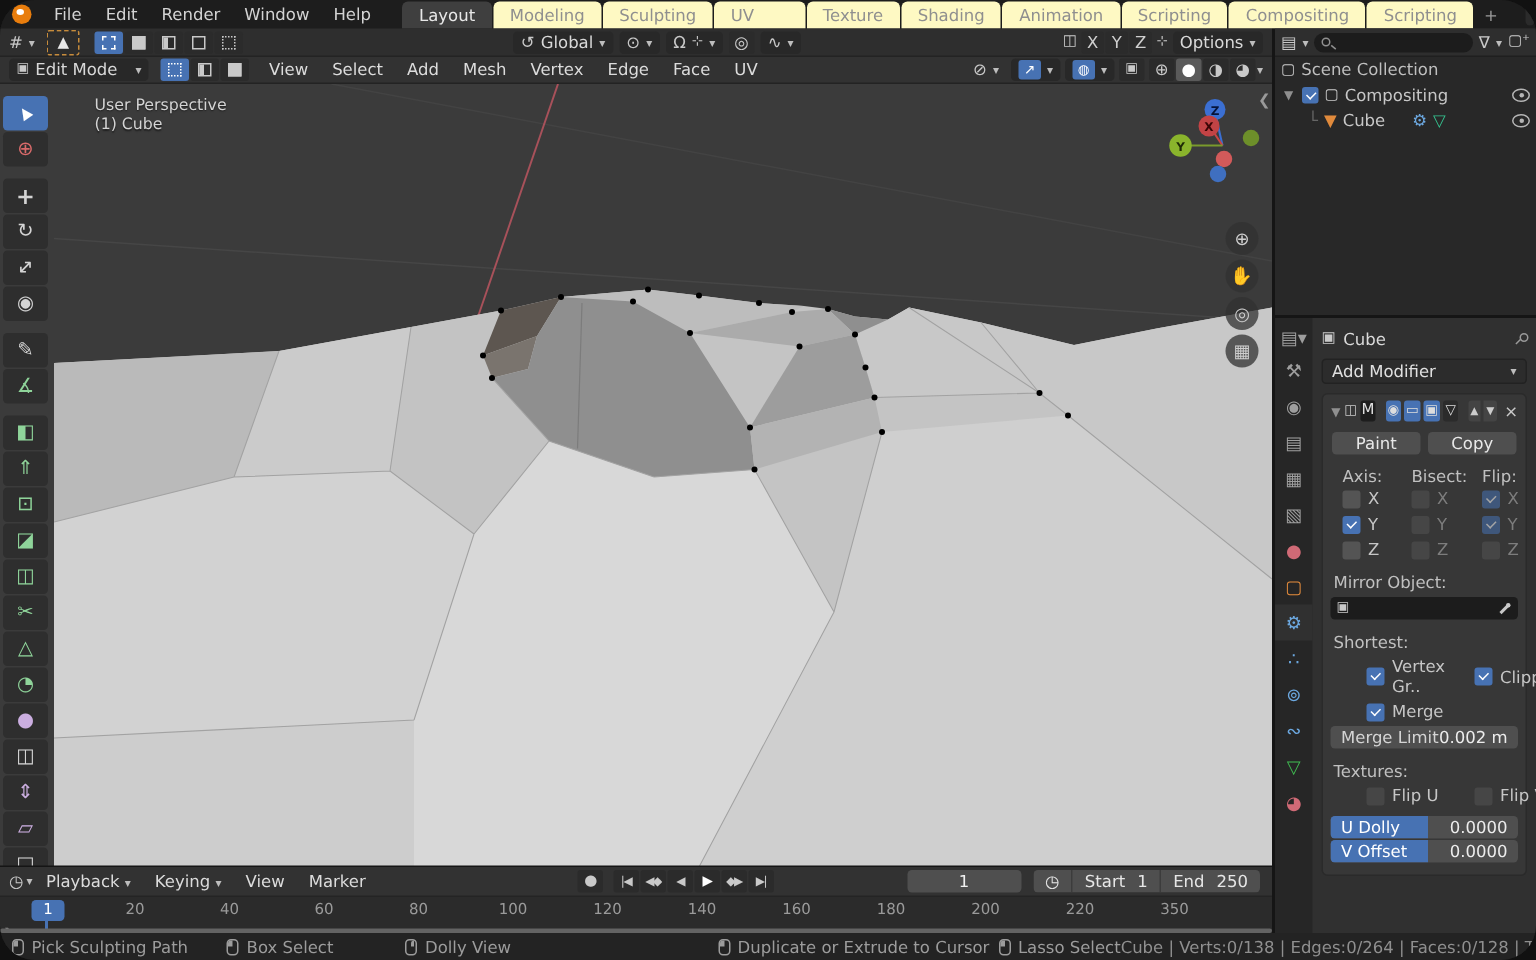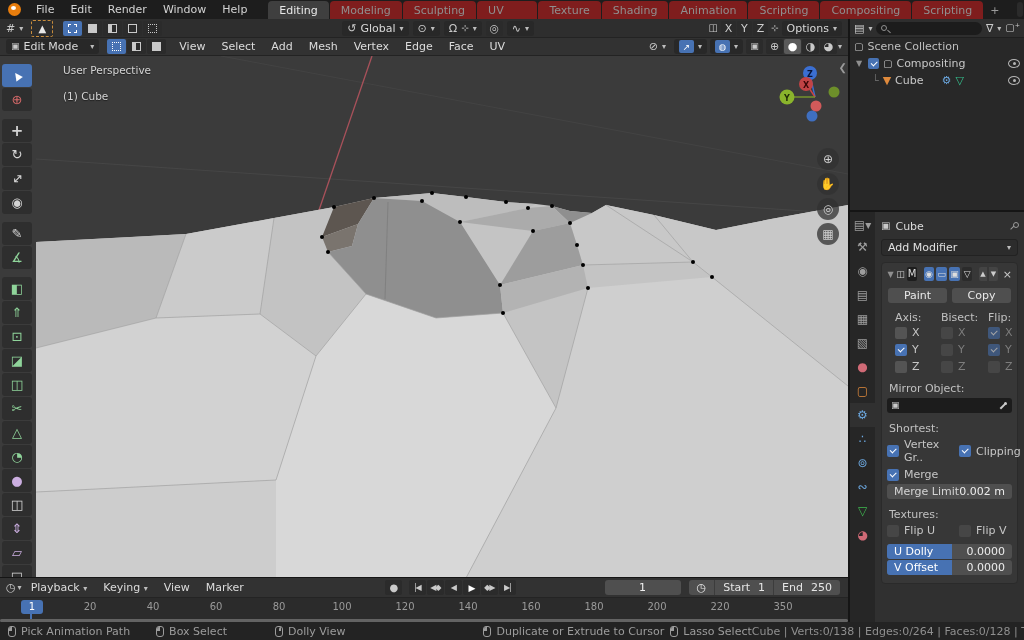--- a/index.html
+++ b/index.html
@@ -4,7 +4,7 @@
 <style>
   html,body{margin:0;padding:0;background:#111;}
   *{box-sizing:border-box;font-family:"DejaVu Sans","Liberation Sans",sans-serif;}
-  #app{position:relative;width:1024px;height:640px;background:#1d1d1d;overflow:hidden;font-size:11px;color:#d8d8d8;-webkit-font-smoothing:antialiased;}
+  #app{position:relative;width:1024px;height:640px;background:#1d1d1d;overflow:hidden;font-size:11px;color:#d8d8d8;border-radius:23px;-webkit-font-smoothing:antialiased;}
   
   #topbar{position:absolute;left:0;top:0;width:1024px;height:19px;background:#1d1d1d;display:flex;align-items:center;padding:0 6px;gap:2px;}
   .logo{width:13px;height:13px;border-radius:50%;background:#e87d0d;position:relative;margin:0 6px 0 2px;flex:none;}

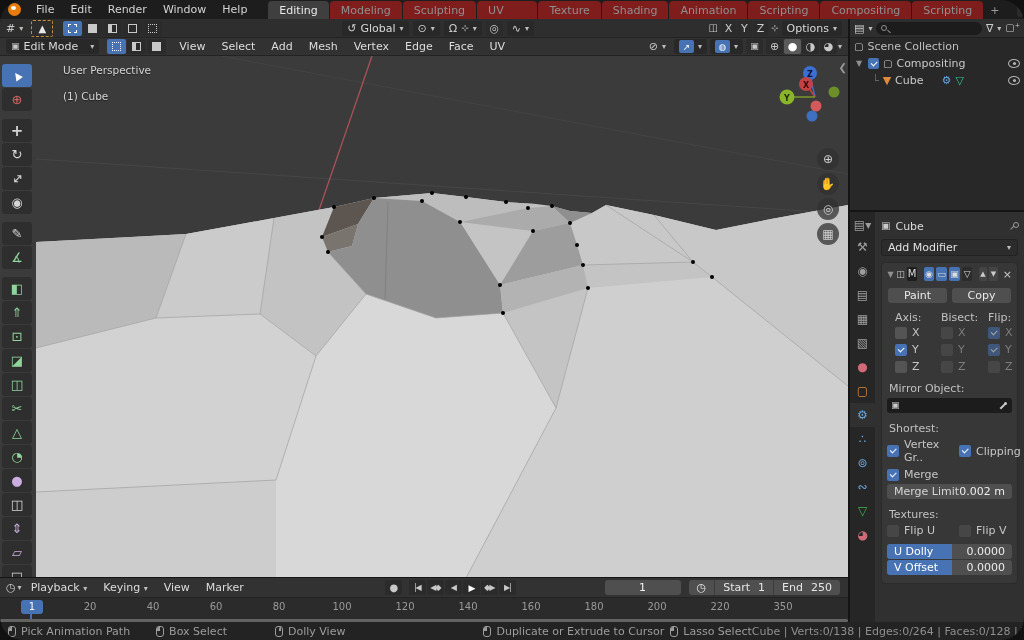--- a/index.html
+++ b/index.html
@@ -135,7 +135,7 @@
     <span class="menu">Window</span>
     <span class="menu">Help</span>
     <div class="wstabs">
-      <span class="wstab active">Editing</span>
+      <span class="wstab active">Layout</span>
       <span class="wstab">Modeling</span>
       <span class="wstab">Sculpting</span>
       <span class="wstab">UV Editing</span>

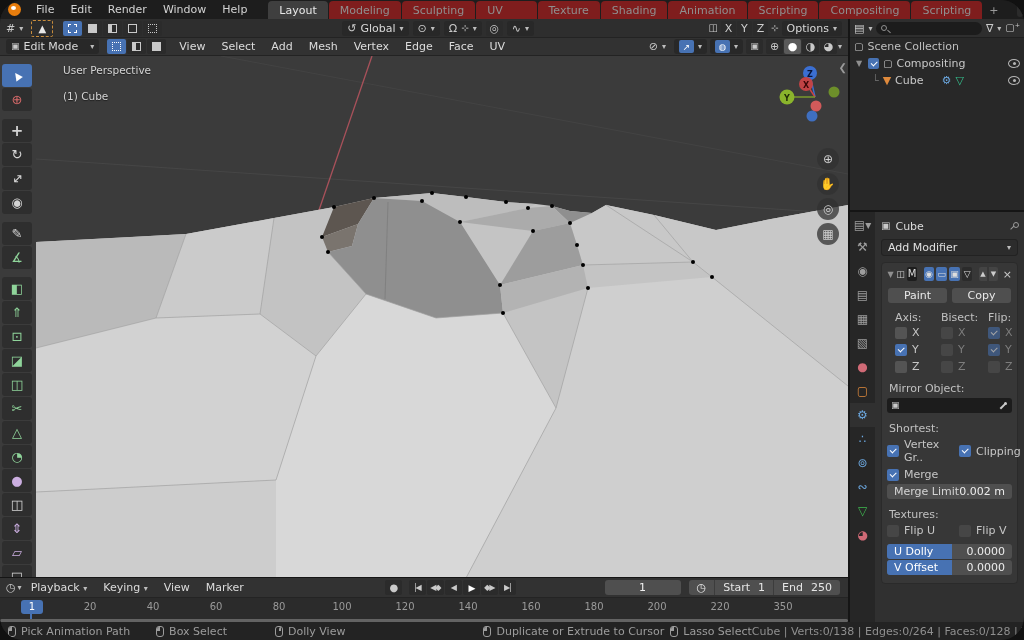--- a/index.html
+++ b/index.html
@@ -11,7 +11,7 @@
   .logo::after{content:"";position:absolute;left:3px;top:3px;width:5px;height:4px;border-radius:50%;background:#fff;}
   .menu{padding:2px 7px;color:#d3d3d3;border-radius:3px;}
   .wstabs{display:flex;margin-left:12px;gap:1px;height:19px;align-items:flex-end;}
-  .wstab{padding:3px 11px 3px;background:#7f1d1d;color:#8f8f8f;border-radius:4px 4px 0 0;height:18px;}
+  .wstab{padding:3px 11px 3px;background:#fef9c3;color:#8f8f8f;border-radius:4px 4px 0 0;height:18px;}
   .wstab.active{background:#3f3f3f;color:#e8e8e8;}
   .wstab.add{background:transparent;color:#9a9a9a;padding:3px 6px;}
   .selector{display:flex;align-items:center;background:#2b2b2b;border-radius:3px;height:15px;margin-left:10px;padding:0 3px;gap:4px;}

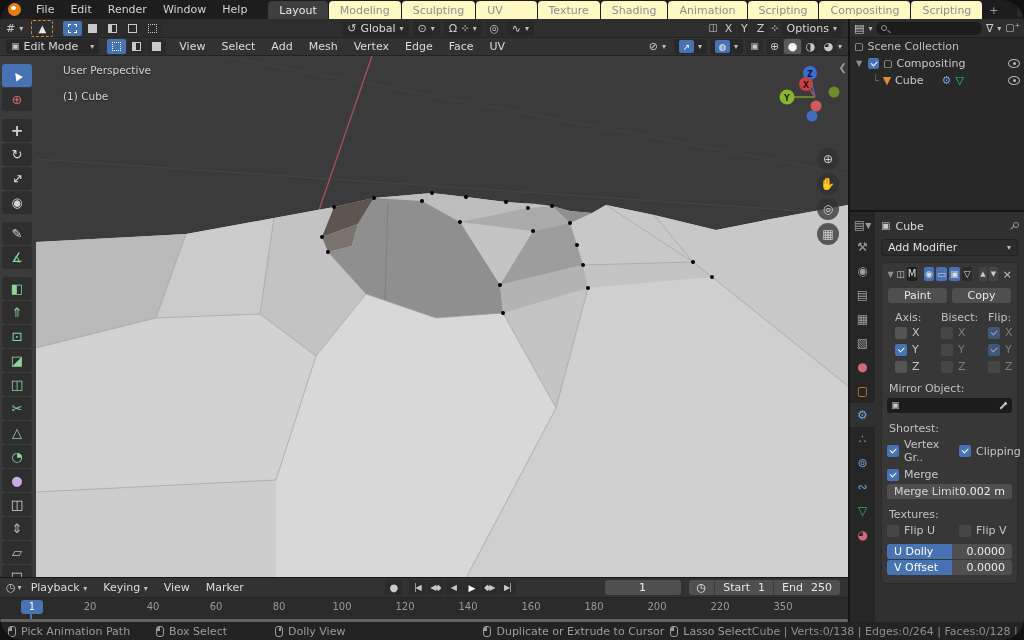--- a/index.html
+++ b/index.html
@@ -328,7 +328,7 @@
     </svg>
 
     <div class="vptext" style="top:8px">User Perspective</div>
-    <div class="vptext" style="top:34px">(1) Cube</div>
+    <div class="vptext" style="top:21px">(1) Cube</div>
 
     <div id="toolcol">
       <span class="tool active">

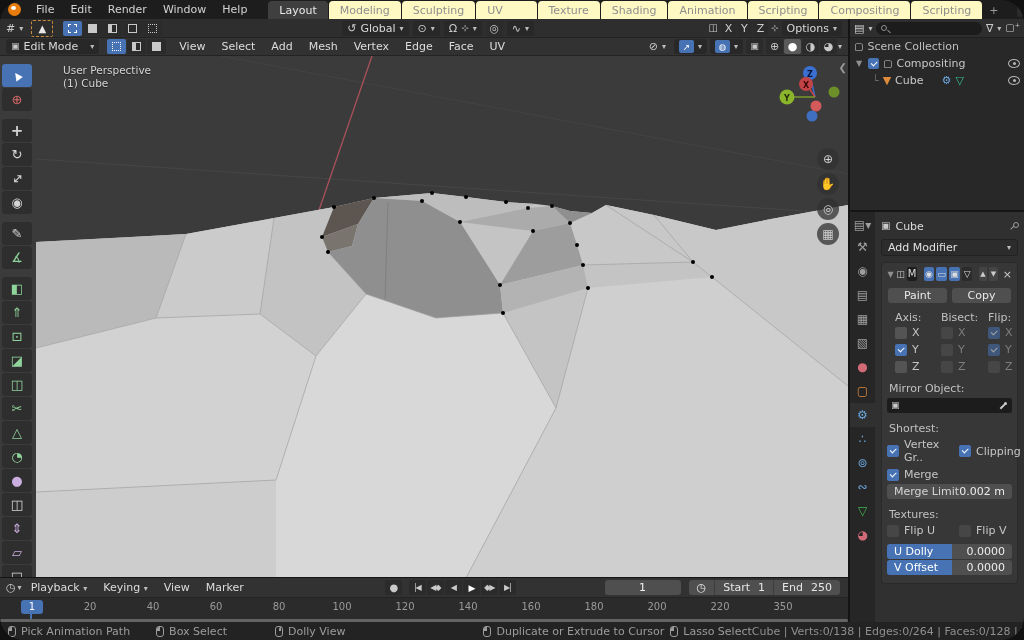--- a/index.html
+++ b/index.html
@@ -96,7 +96,7 @@
   .slider .sl{padding-left:7px;color:#d4d4d4;}
   .slider .sv{margin-left:auto;padding-right:7px;color:#ececec;}
   .slider.blue .sl{background:#4772b3;align-self:stretch;display:flex;align-items:center;flex:0 0 52%;color:#fff;}
-  .tworow{display:flex;margin-left:0;margin-top:4px;}
+  .tworow{display:flex;margin-left:24px;margin-top:4px;}
   .tworow .cbi{flex:0 0 72px;}
   
   #timeline{position:absolute;left:0;top:578px;width:848px;height:44px;background:#2b2b2b;}

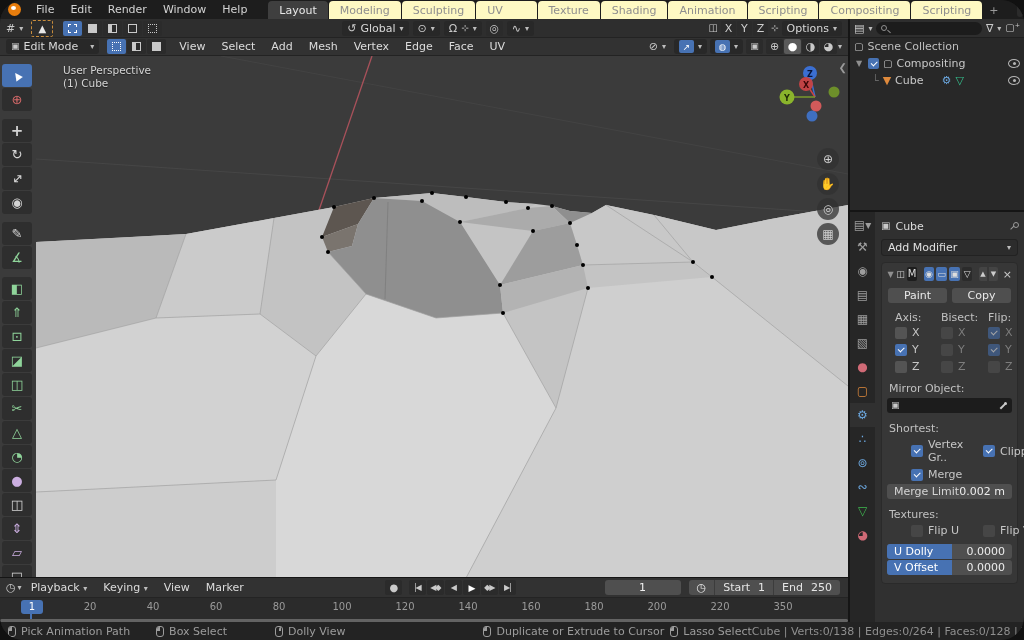--- a/index.html
+++ b/index.html
@@ -645,7 +645,7 @@
   <div id="statusbar">
     <span class="hint">
         <span class="i-mouse"></span>
-        <span>Pick Animation Path</span>
+        <span>Pick Sculpting Path</span>
       </span>
     <span class="hint" style="margin-left:26px">
         <span class="i-mouse"></span>

